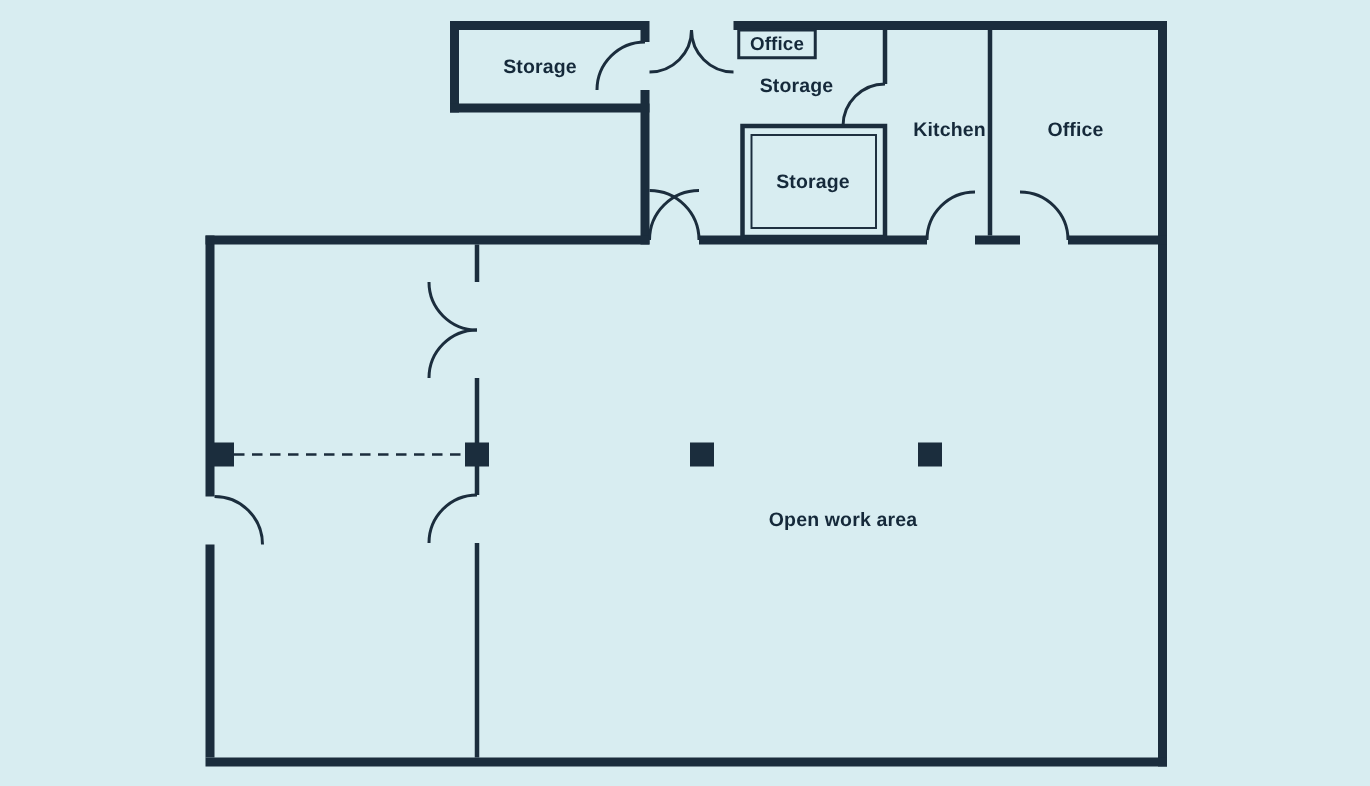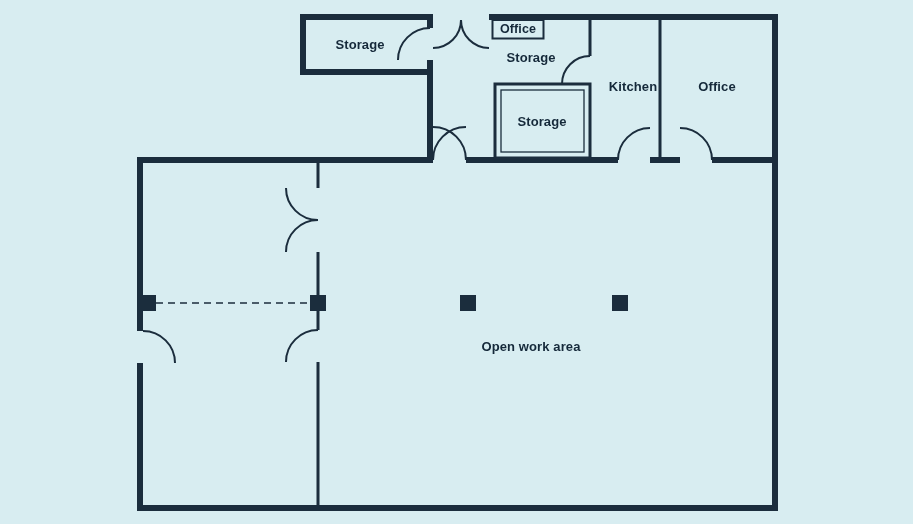--- a/index.html
+++ b/index.html
@@ -103,7 +103,7 @@
   <div class="room-label" style="left:627px;top:86px;padding-left:12px;">Kitchen</div>
   <div class="room-label" style="left:542px;top:121px;">Storage</div>
   <div class="room-label" style="left:717px;top:86px;">Office</div>
-  <div class="room-label" style="left:531px;top:346px;">Open work area</div>
+  <div class="room-label" style="left:562px;top:346px;">Open work area</div>
 
 </div>
 

